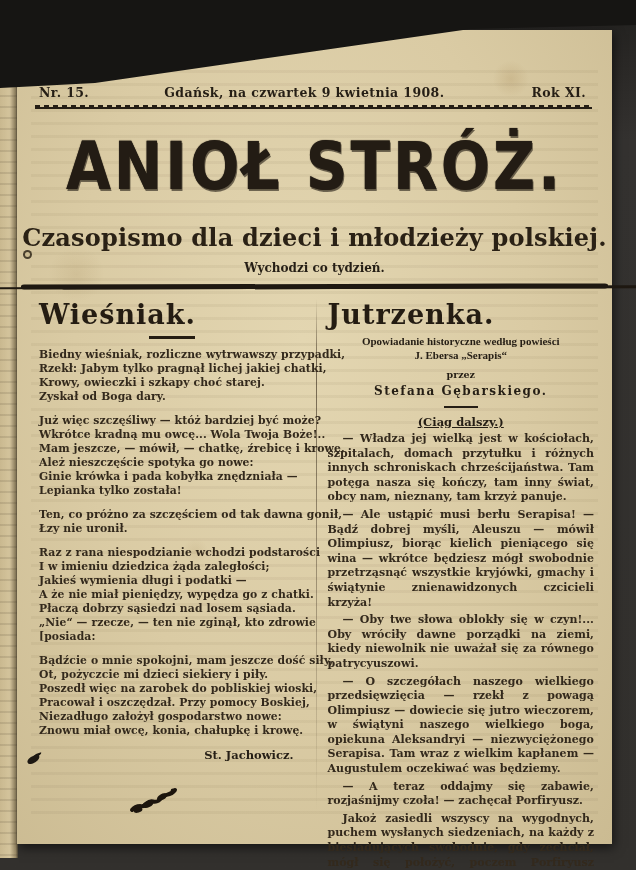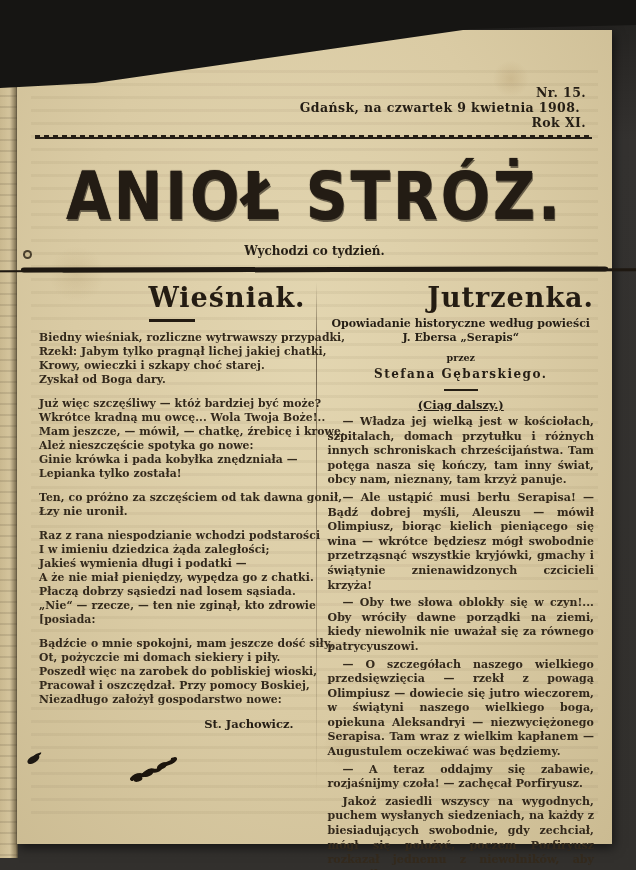--- a/index.html
+++ b/index.html
@@ -65,8 +65,8 @@
   
   .masthead{padding-top:55px;position:relative;z-index:5;}
   .issue-row{
-    display:flex;justify-content:space-between;align-items:flex-end;
-    margin:0 26px 0 22px;font-size:12.5px;font-weight:bold;letter-spacing:.4px;color:var(--ink);flex-direction:column;
+    display:flex;justify-content:space-between;align-items:flex-start;
+    margin:0 26px 0 22px;font-size:12.5px;font-weight:bold;letter-spacing:.4px;color:var(--ink);
   }
   .issue-row .dateline{transform:translateX(-6px);}
   .rule-scalloped{

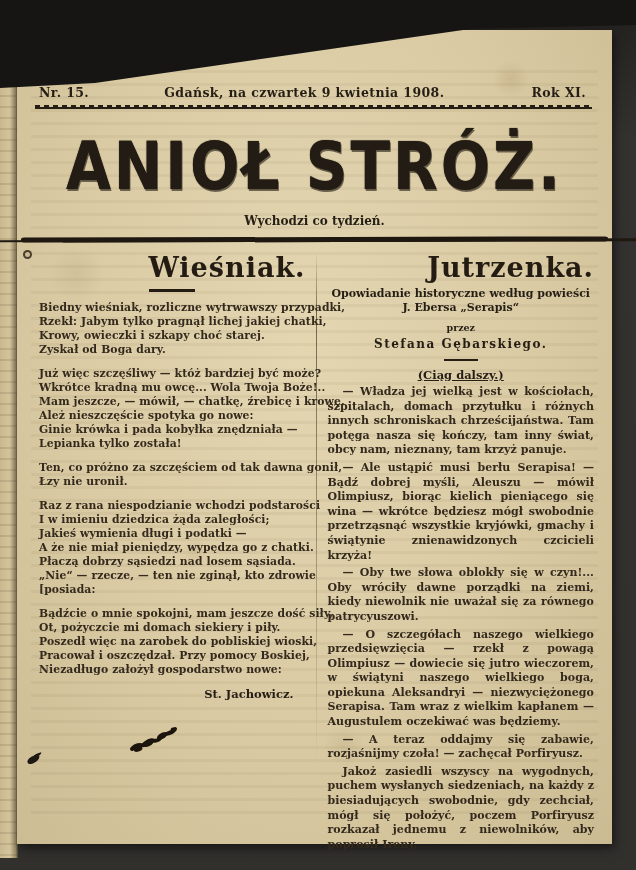--- a/index.html
+++ b/index.html
@@ -142,6 +142,7 @@
     </div>
     <div class="rule-scalloped"></div>
     <h1 class="main-title">ANIOŁ STRÓŻ.</h1>
+    <h2 class="subtitle">Czasopismo dla dzieci i młodzieży polskiej.</h2>
     <div class="frequency">Wychodzi co tydzień.</div>
     <div class="rule-heavy"></div>
   </header>

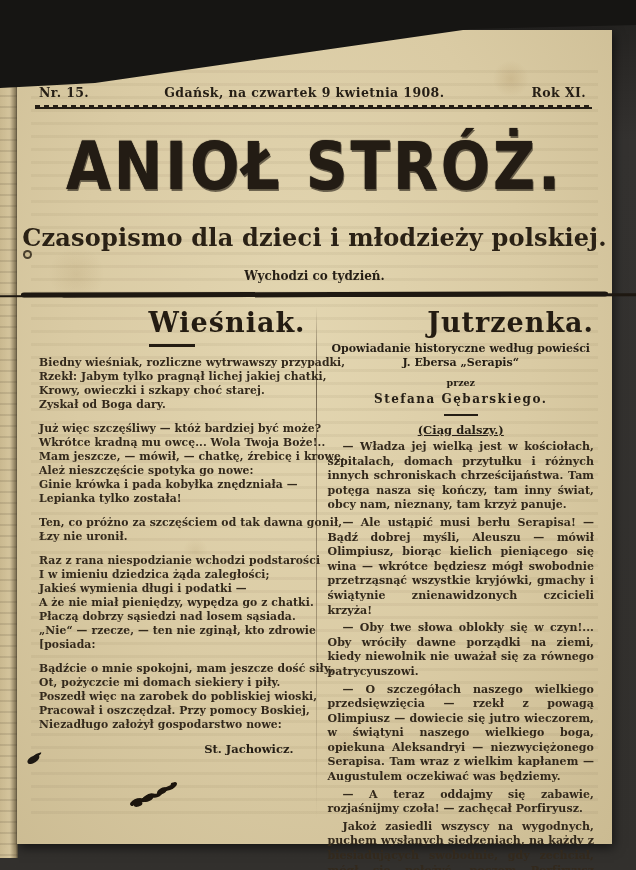--- a/index.html
+++ b/index.html
@@ -86,7 +86,7 @@
     margin-top:26px;text-align:center;font-size:24px;font-weight:bold;
     letter-spacing:.2px;color:#2a2115;
   }
-  .frequency{margin-top:17px;text-align:center;font-size:12px;font-weight:bold;}
+  .frequency{margin-top:9px;text-align:center;font-size:12px;font-weight:bold;}
   .rule-heavy{
     margin:9px 4px 0 4px;height:5px;background:#1e1811;border-radius:3px/2px;
     transform:rotate(-.12deg);

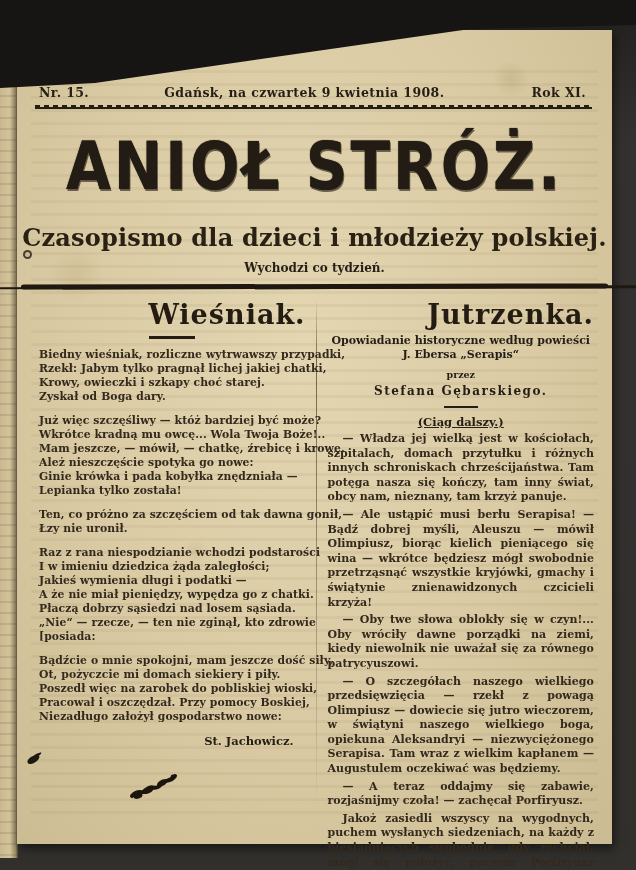--- a/index.html
+++ b/index.html
@@ -100,7 +100,7 @@
     background:linear-gradient(180deg,transparent 0,rgba(55,42,26,.65) 12%,rgba(55,42,26,.35) 60%,transparent 100%);
   }
   .col-heading{
-    text-align:right;font-size:27px;font-weight:bold;letter-spacing:1px;color:#241c12;
+    text-align:left;font-size:27px;font-weight:bold;letter-spacing:1px;color:#241c12;
     margin-top:2px;
   }
   .heading-rule{width:46px;height:3px;background:#241c12;margin:6px auto 9px auto;}

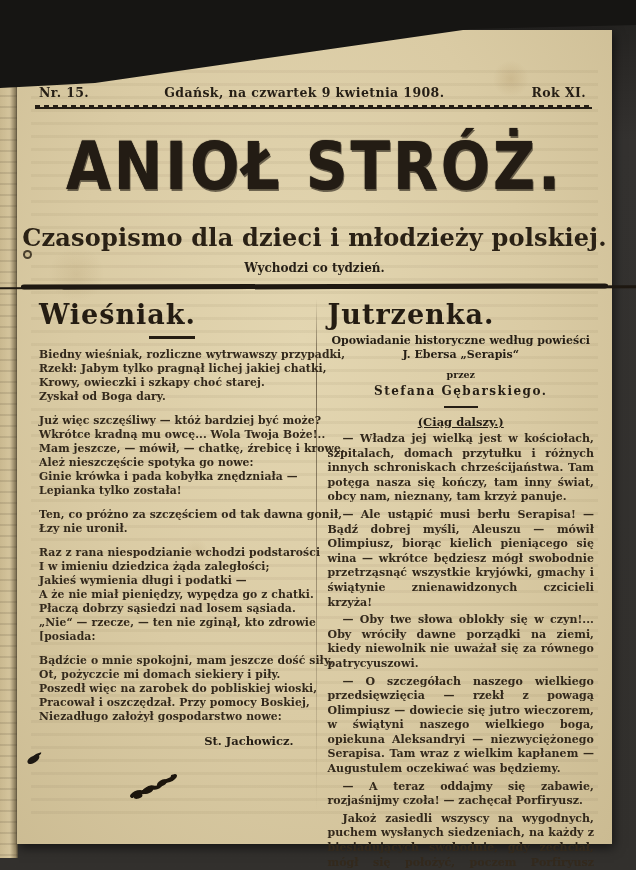--- a/index.html
+++ b/index.html
@@ -113,7 +113,7 @@
   .signature{margin-top:10px;text-align:right;padding-right:12px;font-size:11.5px;font-weight:bold;}
   .ornament-wrap{text-align:center;margin-top:22px;transform:translateX(-18px);}
   
-  .story-subhead{text-align:center;font-size:11px;font-weight:bold;line-height:14px;}
+  .story-subhead{text-align:center;font-size:11px;font-weight:bold;line-height:14px;font-family:Liberation Serif, serif;}
   .byline-prefix{text-align:center;font-size:9.5px;font-weight:bold;margin-top:7px;}
   .byline{text-align:center;font-size:12px;font-weight:bold;letter-spacing:1.5px;margin-top:4px;}
   .dash-rule{width:34px;height:2px;background:var(--ink);margin:8px auto 7px auto;}

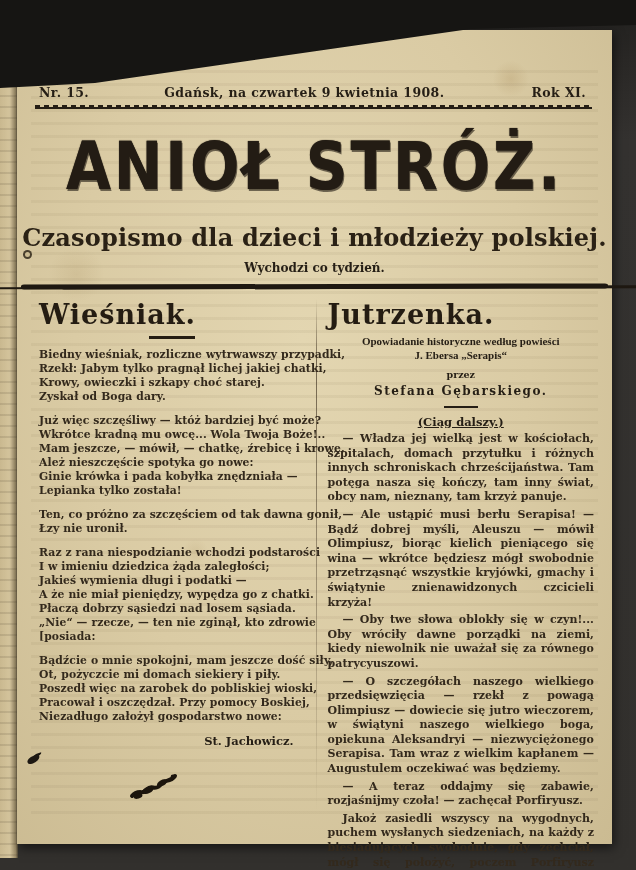--- a/index.html
+++ b/index.html
@@ -183,7 +183,7 @@
           </div>
           <div class="stanza">
             <div class="pline al-l">Bądźcie o mnie spokojni, mam jeszcze dość siły,</div>
-            <div class="pline al-l">Ot, pożyczcie mi domach siekiery i piły.</div>
+            <div class="pline al-l">Ot, pożyczcie mi dzieci siekiery i piły.</div>
             <div class="pline al-l">Poszedł więc na zarobek do pobliskiej wioski,</div>
             <div class="pline al-l">Pracował i oszczędzał.  Przy pomocy Boskiej,</div>
             <div class="pline al-l">Niezadługo założył gospodarstwo nowe:</div>

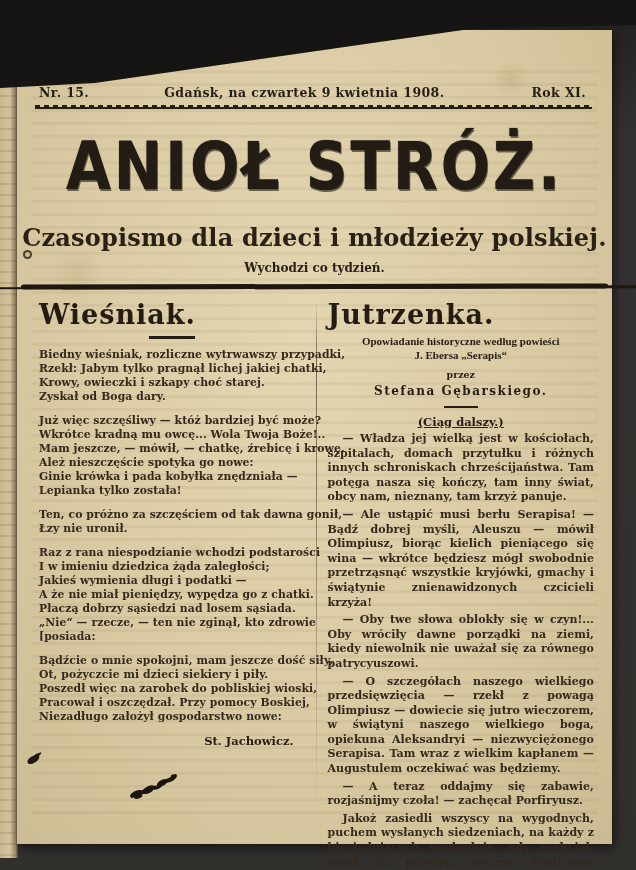--- a/index.html
+++ b/index.html
@@ -187,6 +187,7 @@
             <div class="pline al-l">Poszedł więc na zarobek do pobliskiej wioski,</div>
             <div class="pline al-l">Pracował i oszczędzał.  Przy pomocy Boskiej,</div>
             <div class="pline al-l">Niezadługo założył gospodarstwo nowe:</div>
+            <div class="pline al-l">Znowu miał owcę, konia, chałupkę i krowę.</div>
           </div>
         </div>
       <div class="signature">St. Jachowicz.</div>

